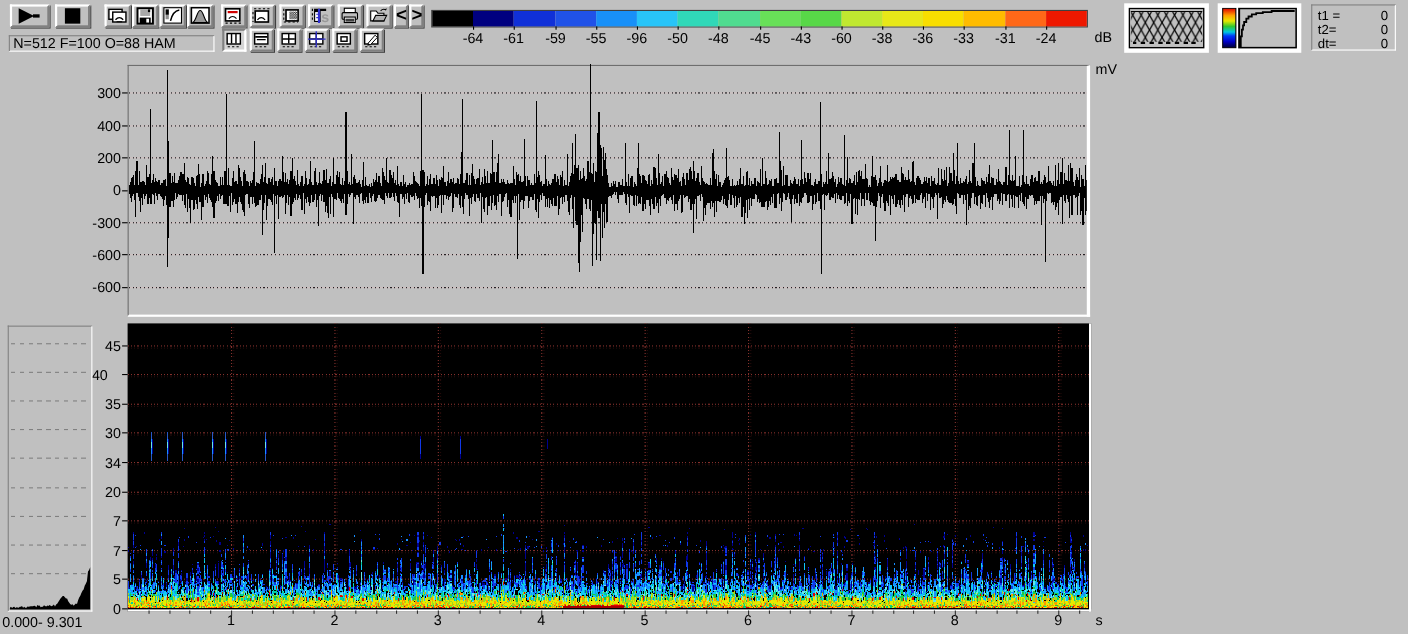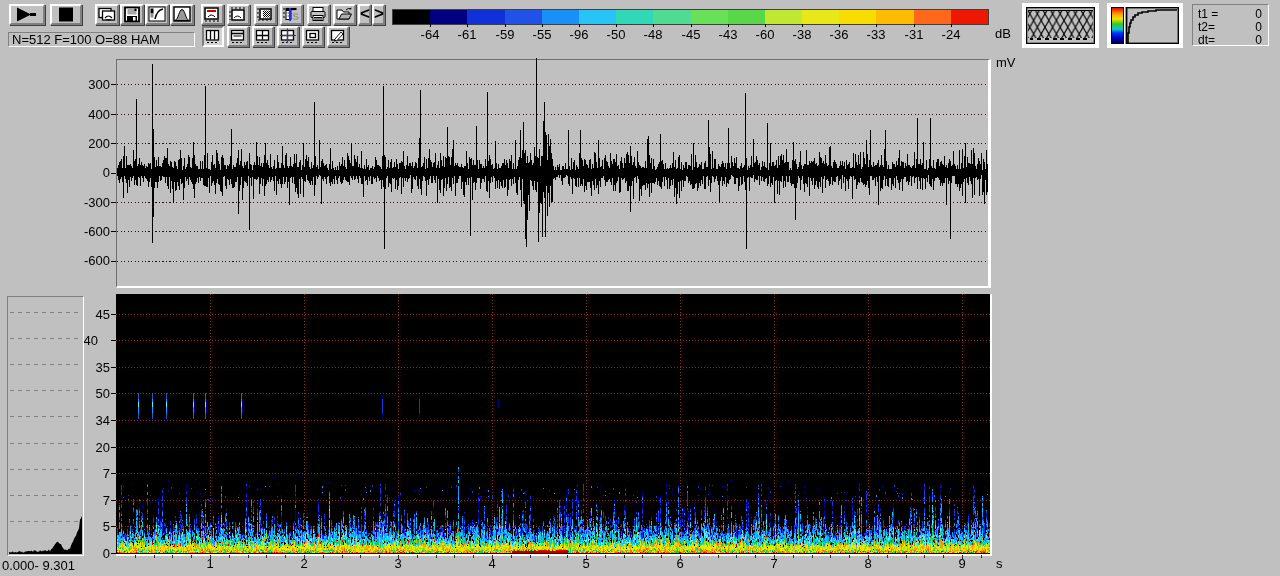--- a/index.html
+++ b/index.html
@@ -314,7 +314,7 @@
 <div class="tick" style="left:111px;top:447px"></div>
 <div class="ylab" style="left:64px;top:414px">34</div>
 <div class="tick" style="left:111px;top:420px"></div>
-<div class="ylab" style="left:64px;top:387px">50</div>
+<div class="ylab" style="left:64px;top:387px">30</div>
 <div class="tick" style="left:111px;top:393px"></div>
 <div class="ylab" style="left:64px;top:361px">35</div>
 <div class="tick" style="left:111px;top:367px"></div>

